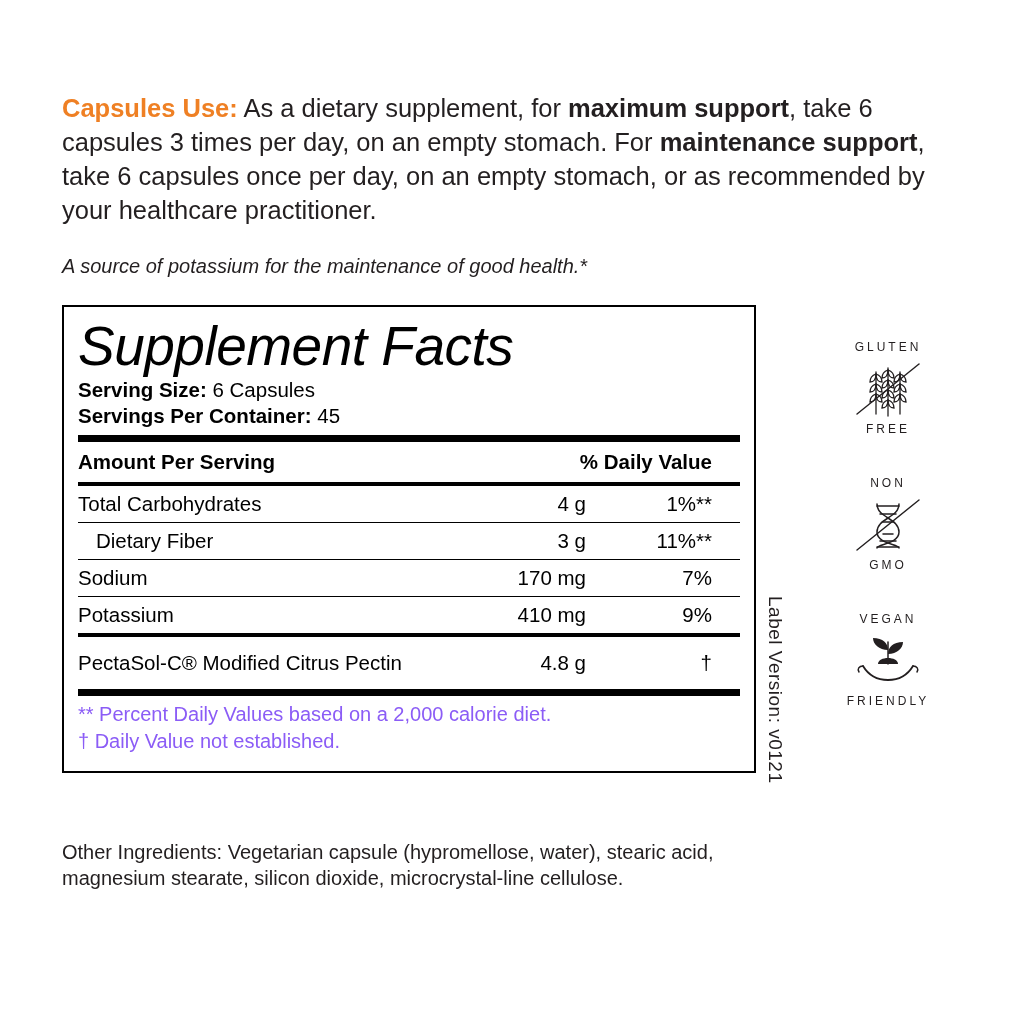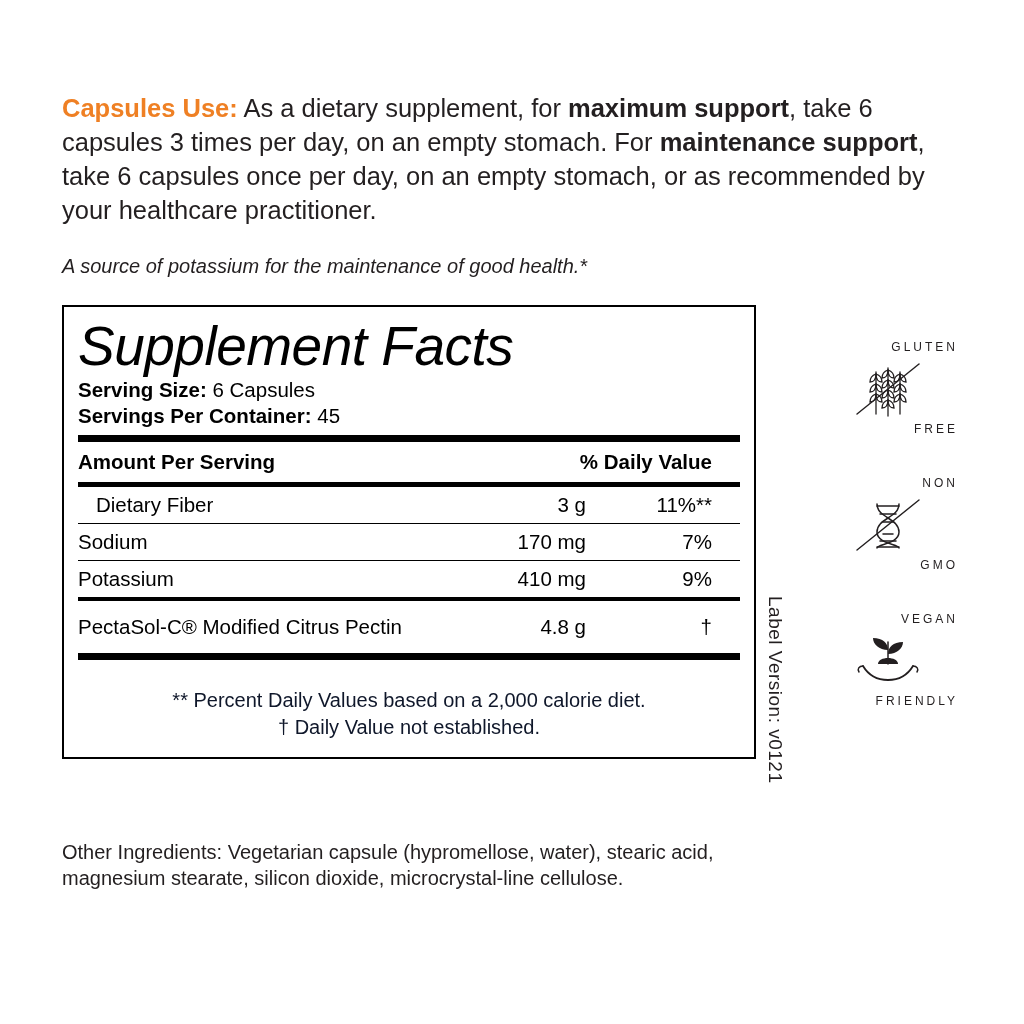--- a/index.html
+++ b/index.html
@@ -158,7 +158,6 @@
   }
   .badge {
     margin-bottom: 40px;
-    text-align: right;
   }
   .badge .b-top,
   .badge .b-bottom {

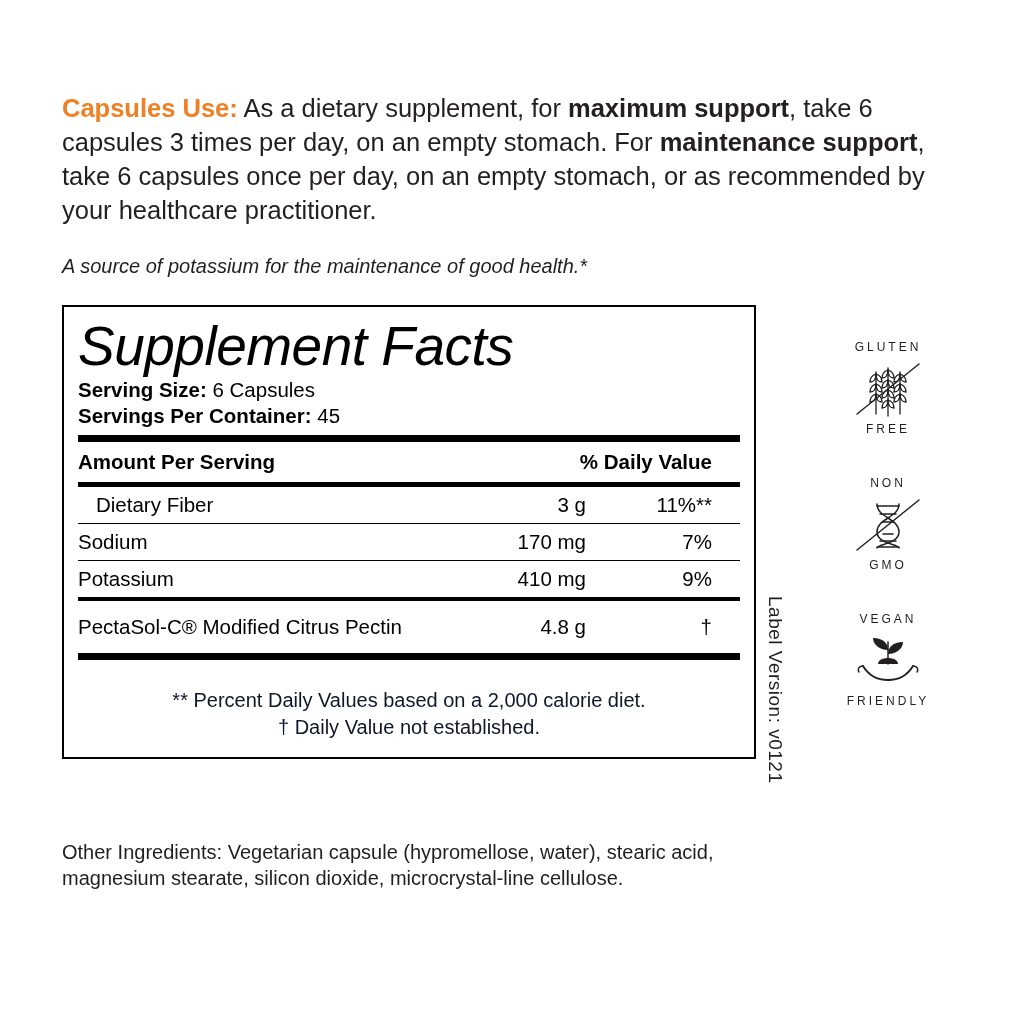--- a/index.html
+++ b/index.html
@@ -202,6 +202,11 @@
 
     <div class="rule-med"></div>
 
+    <div class="row">
+      <div class="c-name">Total Carbohydrates</div>
+      <div class="c-amt">4 g</div>
+      <div class="c-dv">1%**</div>
+    </div>
     <div class="rule-thin"></div>
 
     <div class="row indent">

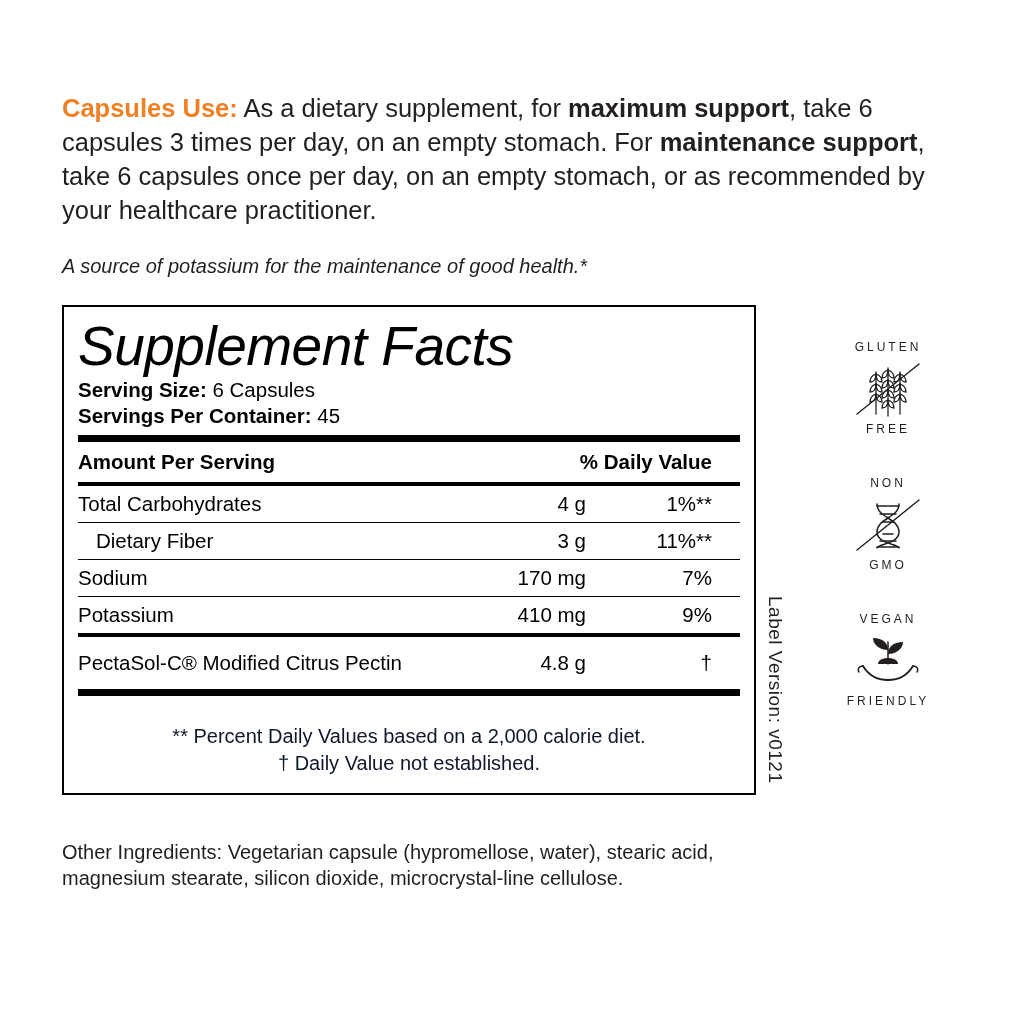--- a/index.html
+++ b/index.html
@@ -118,9 +118,8 @@
   .sf-footnotes {
     font-size: 20px;
     line-height: 1.35;
-    color: #0f172a;
-    padding: 27px 0 6px 0;
-    text-align: center;
+    color: #8b5cf6;
+    padding: 5px 0 6px 0;
   }
 
   

